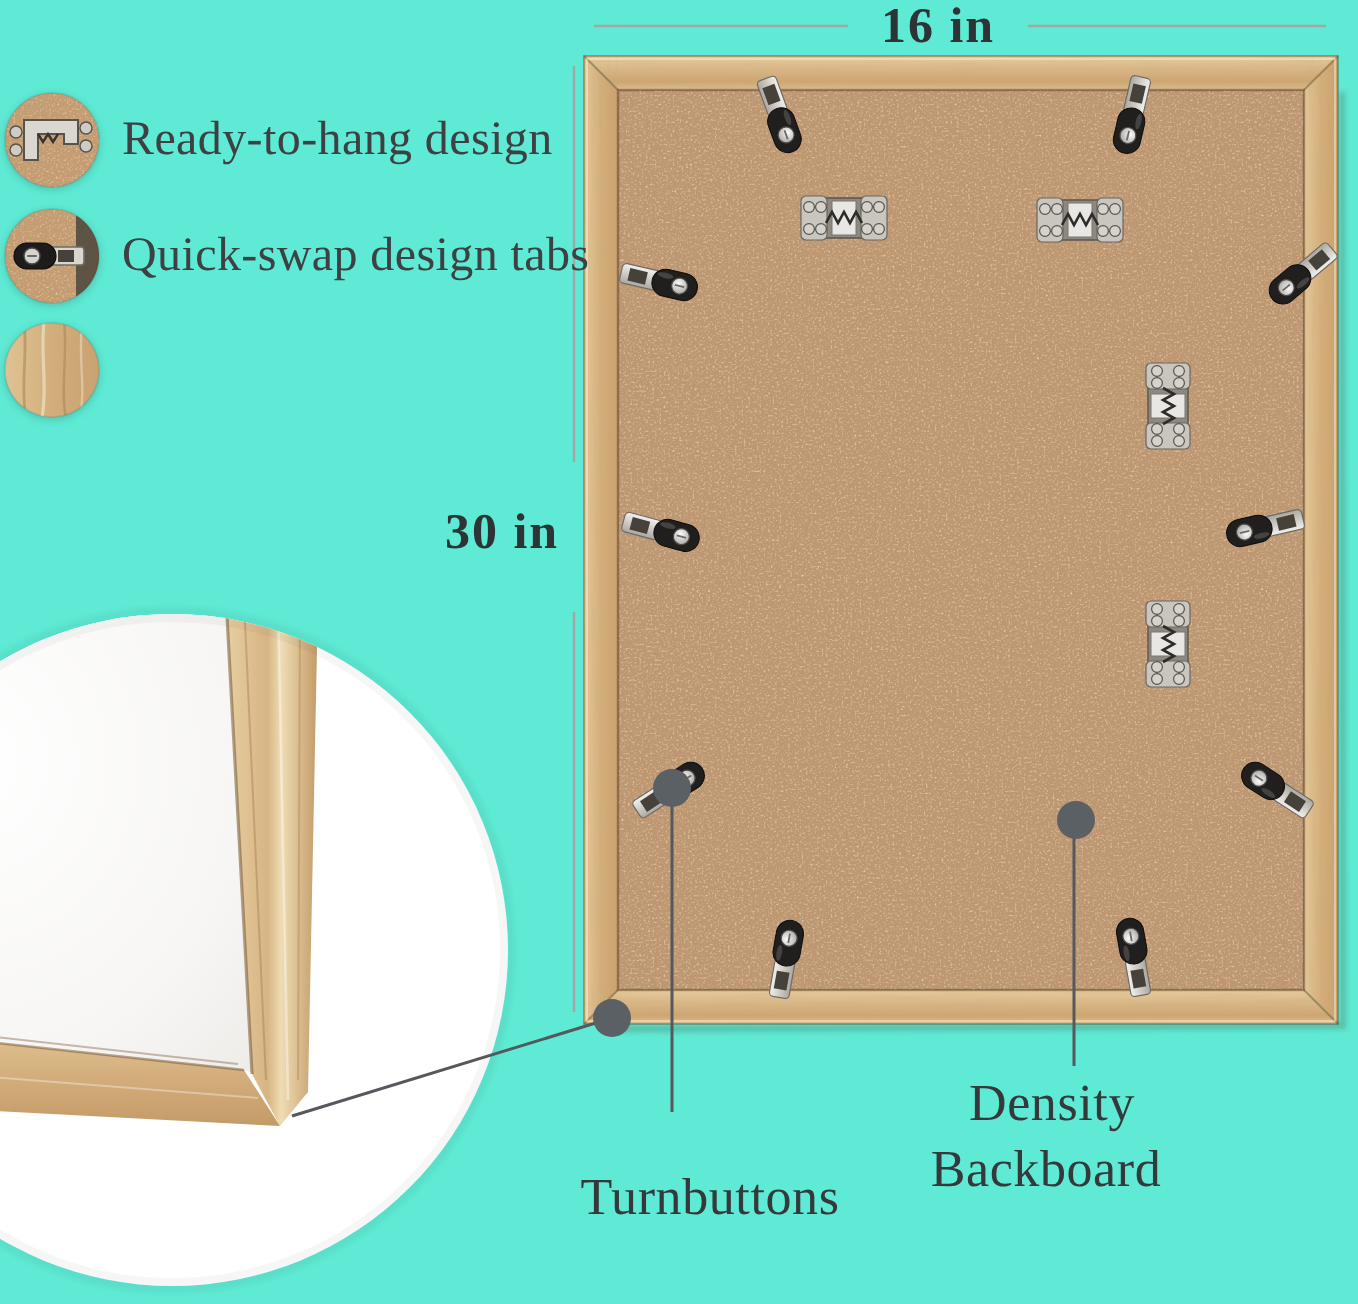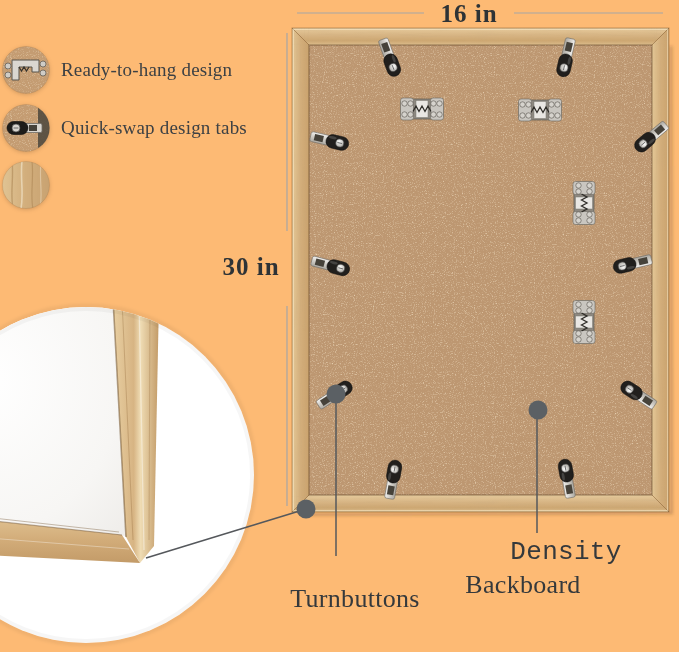--- a/index.html
+++ b/index.html
@@ -4,7 +4,7 @@
 <style>
   html,body{margin:0;padding:0;background:#ffffff;}
   #stage{
-    position:relative;width:679px;height:652px;background:#fdba74;overflow:hidden;
+    position:relative;width:679px;height:652px;background:#5eead4;overflow:hidden;
     font-family:"Liberation Serif","DejaVu Serif",serif;color:#383c3e;
   }
   #scene{position:absolute;left:0;top:0;}

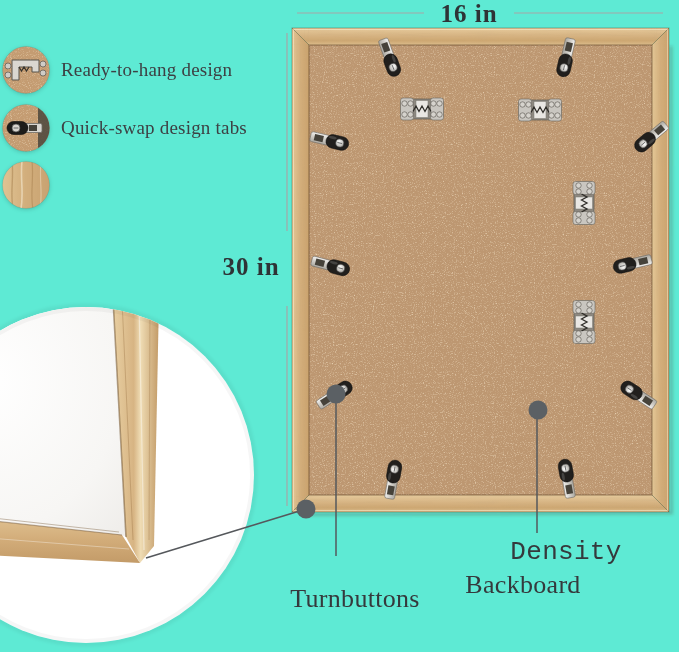--- a/index.html
+++ b/index.html
@@ -15,7 +15,7 @@
   #dim-height{left:251px;top:267px;transform:translate(-50%,-50%);}
   .feature-row{position:absolute;left:2px;display:flex;align-items:center;gap:11px;height:48px;}
   .feature-icon{width:48px;height:48px;flex:0 0 48px;filter:drop-shadow(0 1px 2px rgba(0,0,0,0.18));}
-  .feature-label{font-size:19px;color:#3d4144;white-space:nowrap;letter-spacing:0.2px;}
+  .feature-label{font-size:24px;color:#3d4144;white-space:nowrap;letter-spacing:0.2px;}
   .callout-label{position:absolute;font-size:26px;color:#35393c;white-space:nowrap;transform:translateX(-50%);letter-spacing:0.3px;}
   #label-turnbuttons{left:355px;top:560px;margin-top:24px;}
   #label-density{left:566px;top:537px;font-family:Liberation Mono, monospace;}

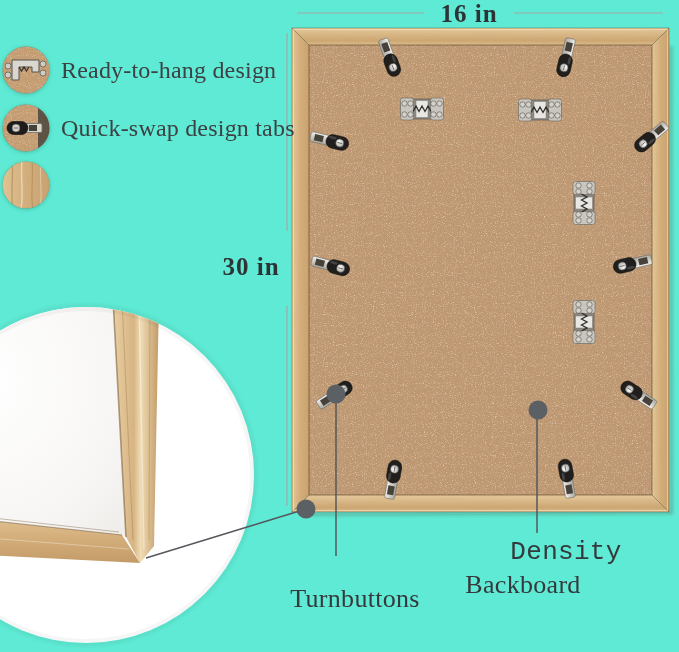--- a/index.html
+++ b/index.html
@@ -18,7 +18,7 @@
   .feature-label{font-size:24px;color:#3d4144;white-space:nowrap;letter-spacing:0.2px;}
   .callout-label{position:absolute;font-size:26px;color:#35393c;white-space:nowrap;transform:translateX(-50%);letter-spacing:0.3px;}
   #label-turnbuttons{left:355px;top:560px;margin-top:24px;}
-  #label-density{left:566px;top:537px;font-family:Liberation Mono, monospace;}
+  #label-density{left:526px;top:537px;}
   #label-backboard{left:523px;top:570px;}
 </style>
 </head>

